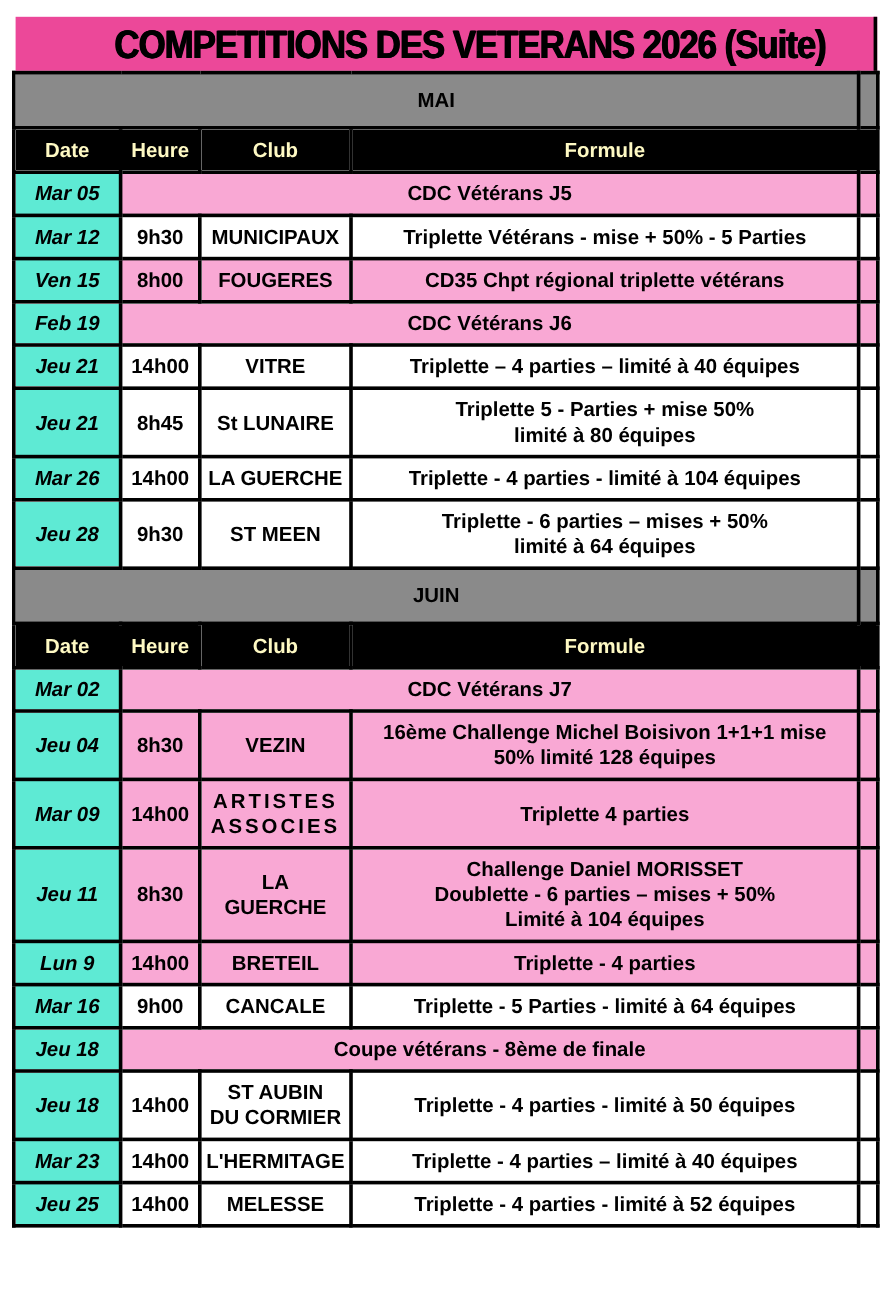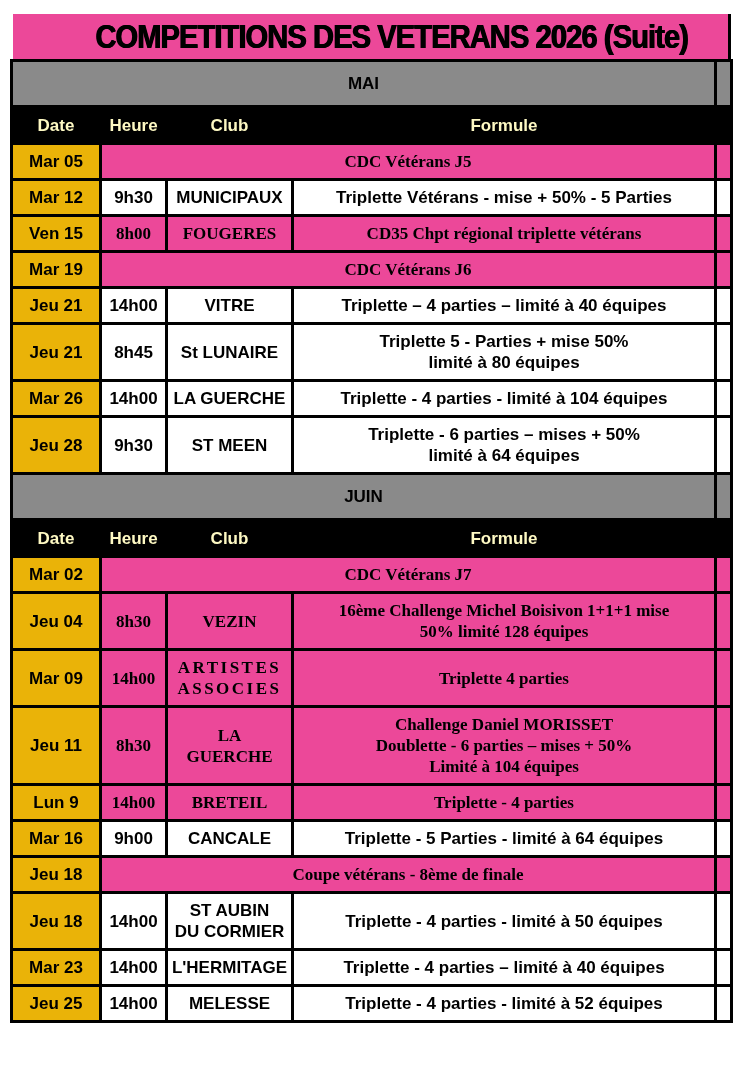--- a/index.html
+++ b/index.html
@@ -44,7 +44,7 @@
     border-left:4px solid #000;
   }
   th.colhead-sliver{background:#000;}
-  td.date{background:#eab308;border-left:4px solid #000;}
+  td.date{background:#5eead4;border-left:4px solid #000;font-style:italic;}
   td.gray{background:#ec4899;font-family:Liberation Serif, serif;}
   td.white{background:#ffffff;}
   .multiline{white-space:pre-line;}

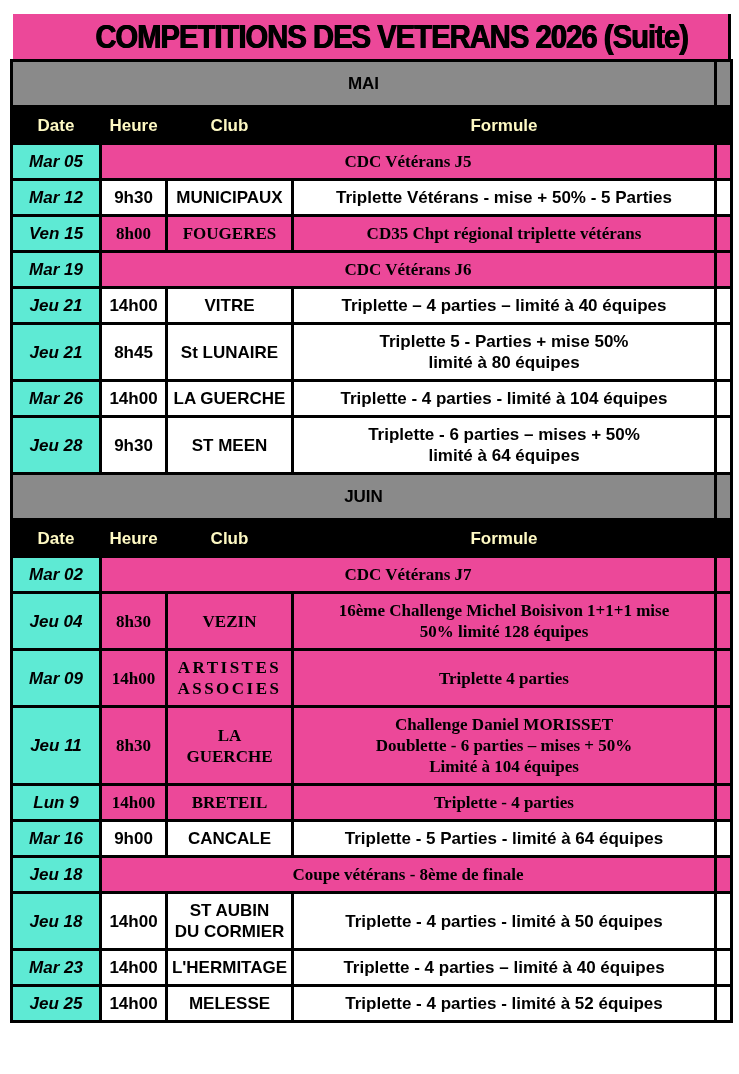--- a/index.html
+++ b/index.html
@@ -45,7 +45,7 @@
   }
   th.colhead-sliver{background:#000;}
   td.date{background:#5eead4;border-left:4px solid #000;font-style:italic;}
-  td.gray{background:#ec4899;font-family:Liberation Serif, serif;}
+  td.gray{background:#f9a8d4;}
   td.white{background:#ffffff;}
   .multiline{white-space:pre-line;}
   td.club-spaced{letter-spacing:2.5px;font-weight:400;font-size:16px;}

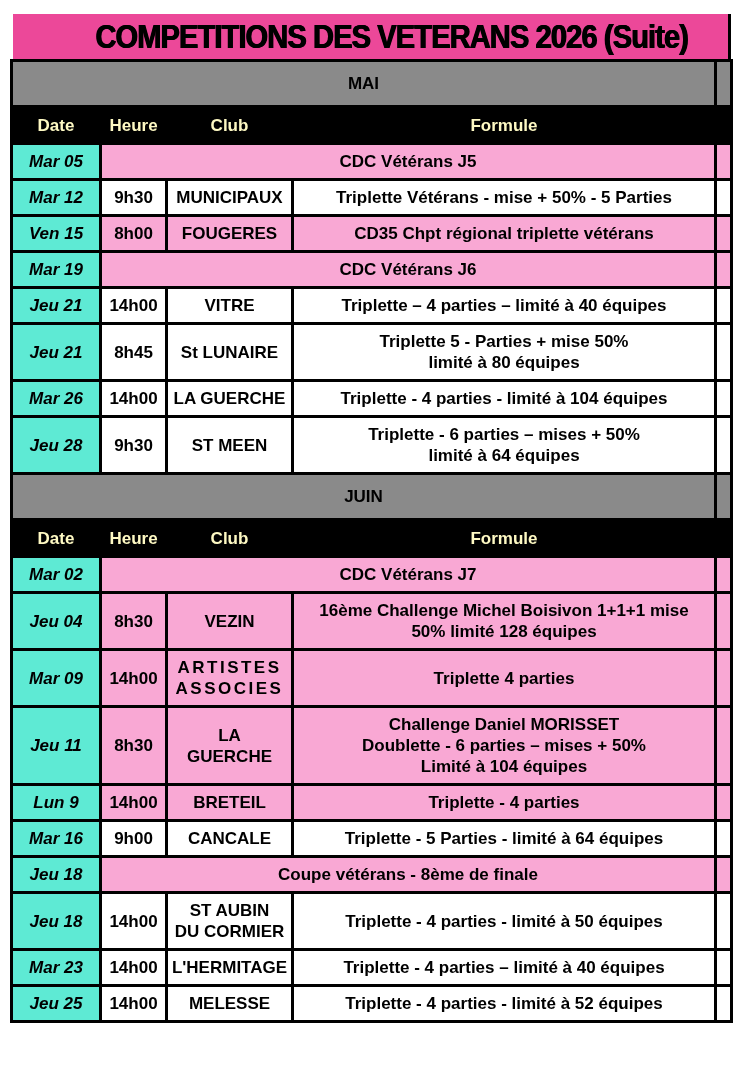--- a/index.html
+++ b/index.html
@@ -97,7 +97,7 @@
         <td class="gray"></td>
       </tr>
       <tr>
-        <td class="date">Mar 19</td>
+        <td class="date">Feb 19</td>
         <td class="gray multiline" colspan="3">CDC Vétérans J6</td>
         <td class="gray"></td>
       </tr>

